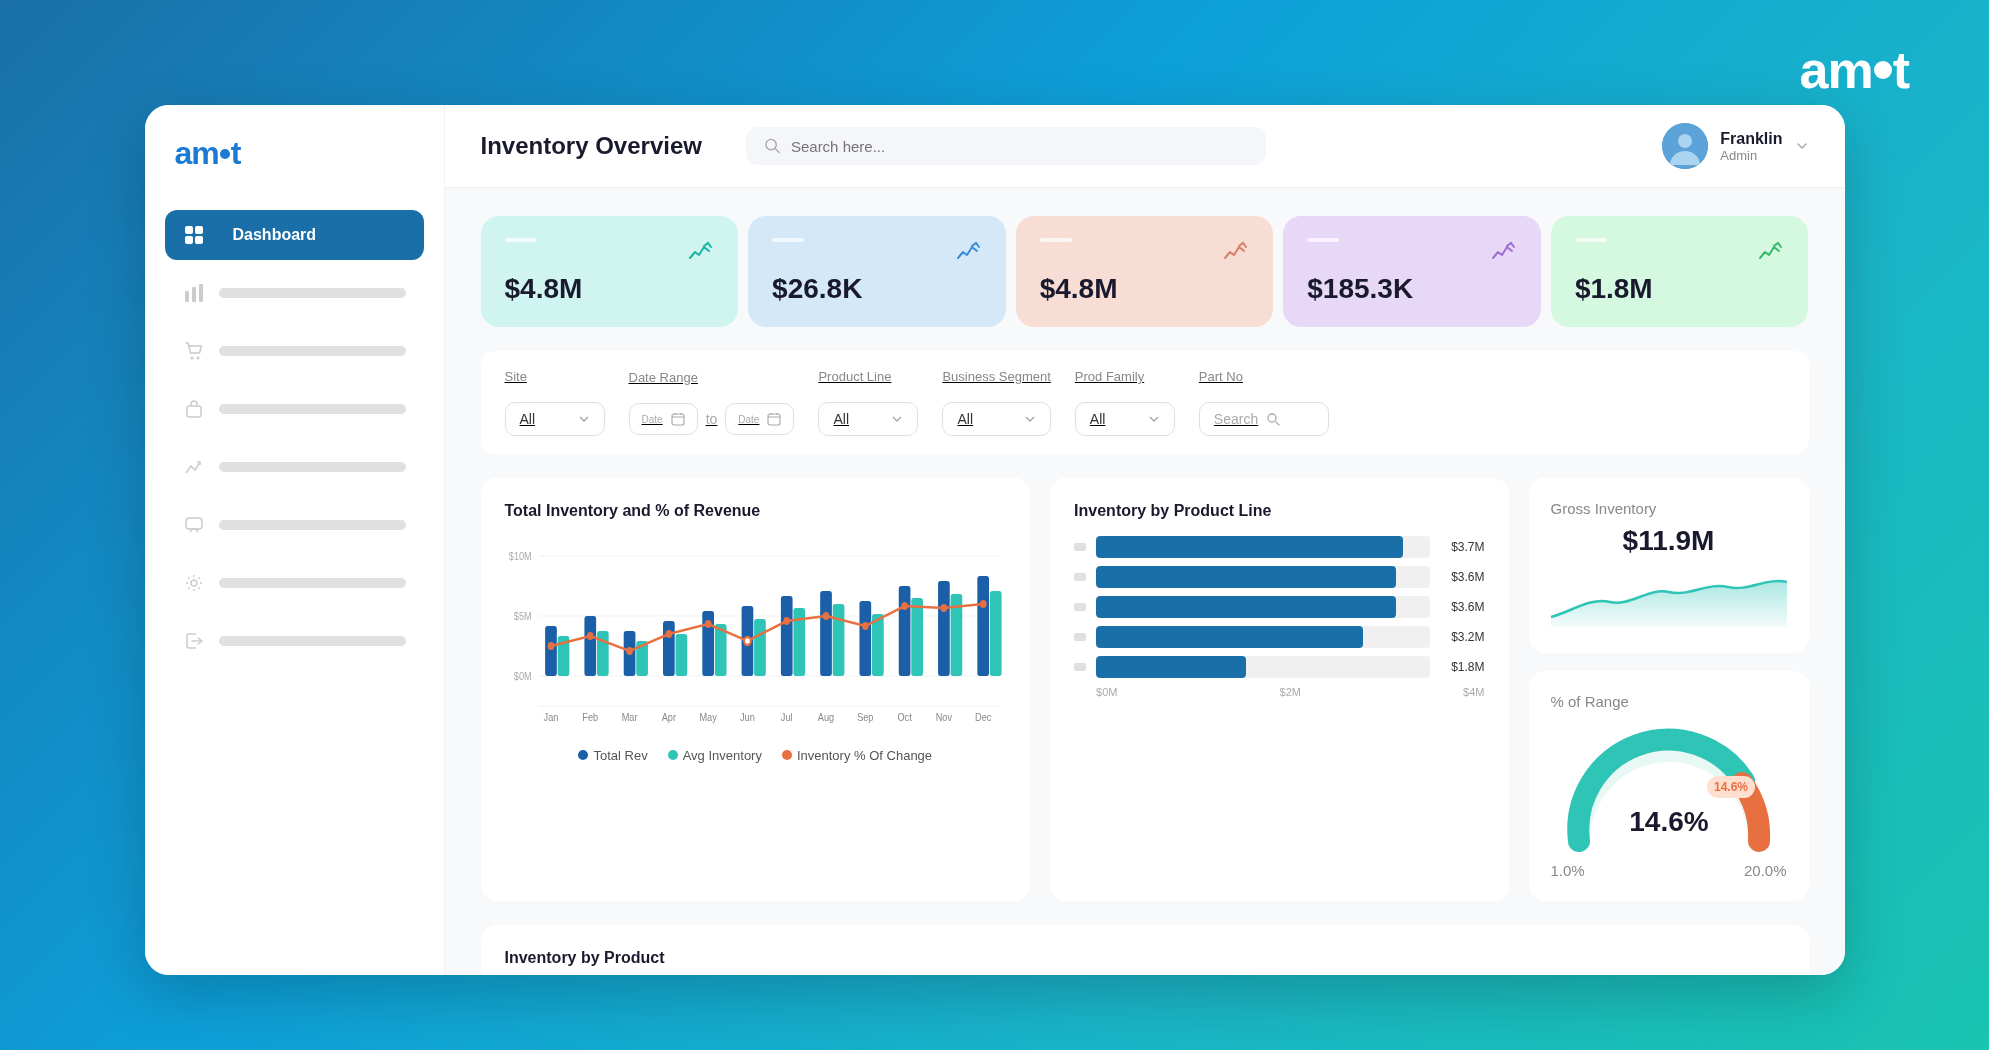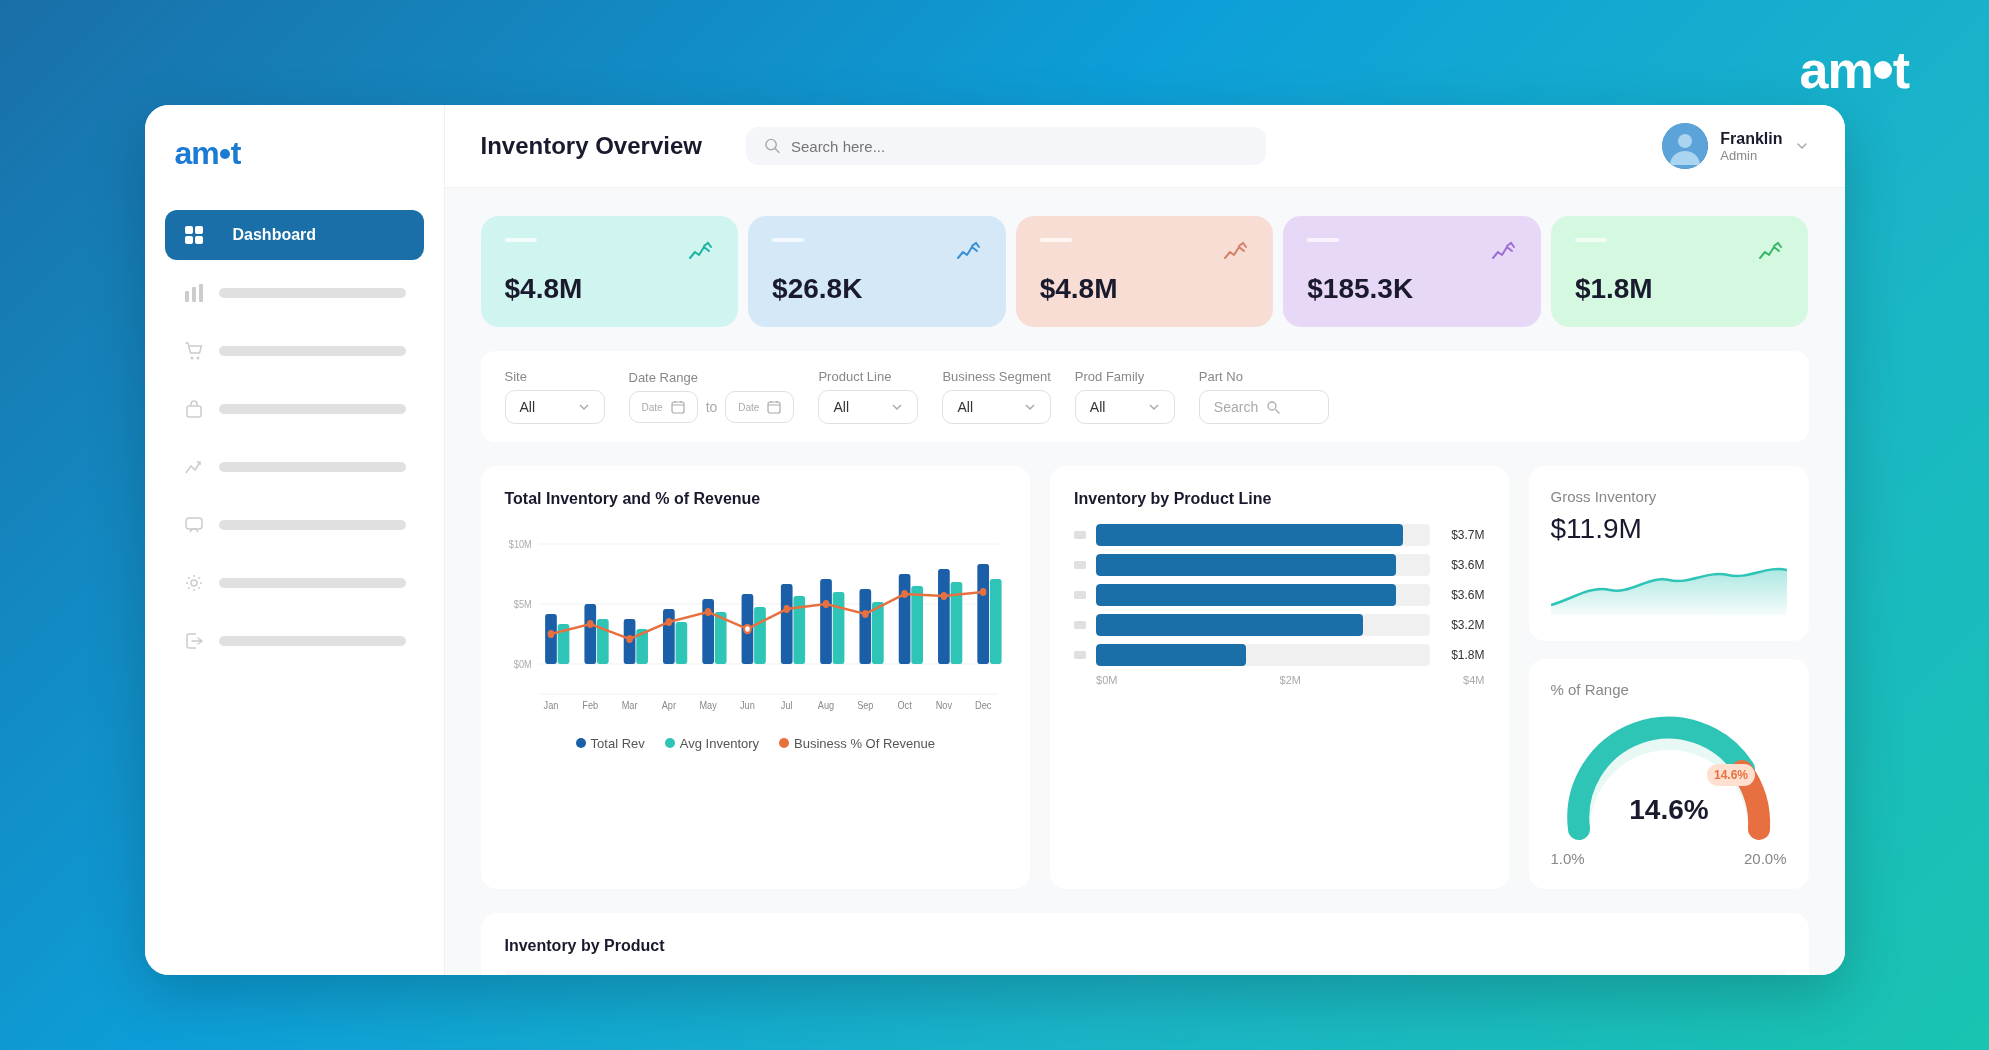--- a/index.html
+++ b/index.html
@@ -233,7 +233,8 @@
     .filter-group {
       display: flex;
       flex-direction: column;
-      gap: 6px;
+      gap: 18px;
+      text-decoration: underline;
     }
     .filter-label {
       font-size: 13px;

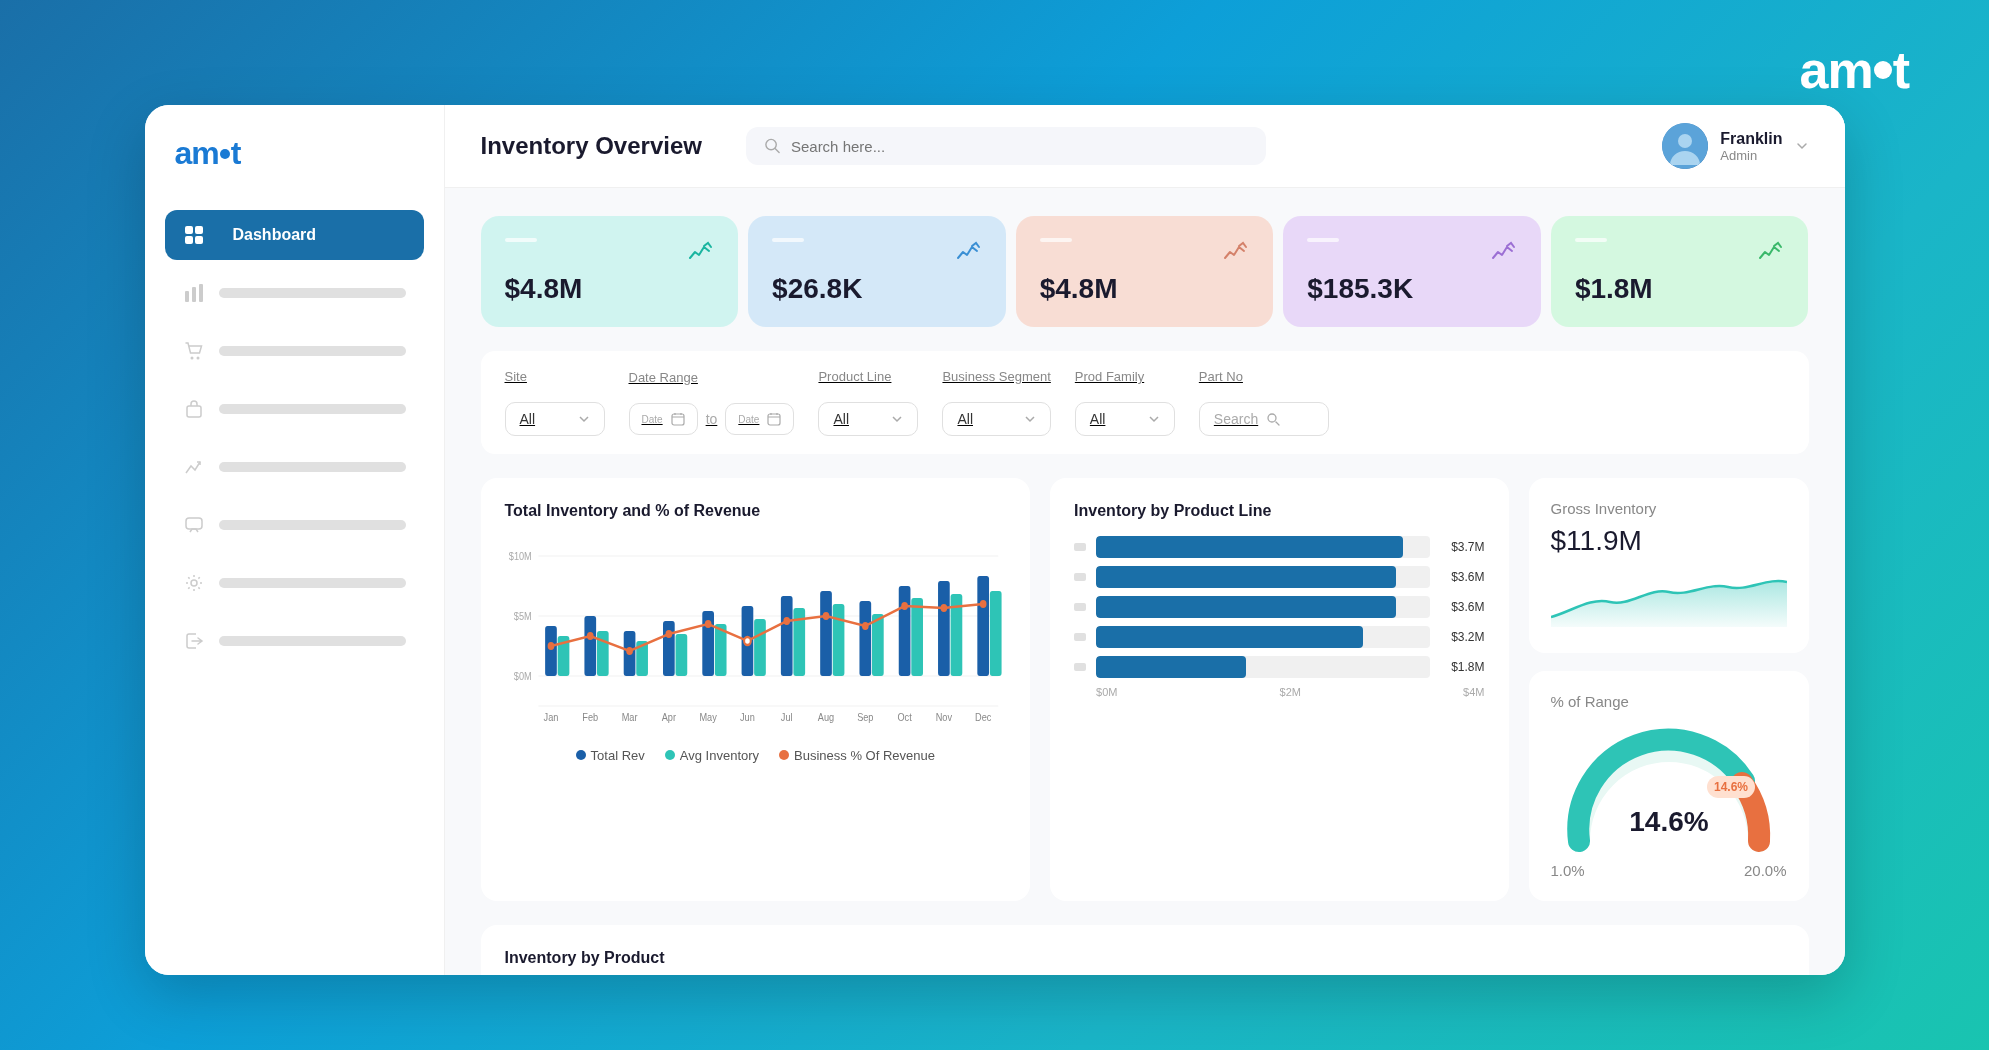--- a/index.html
+++ b/index.html
@@ -322,9 +322,10 @@
     }
     .gross-value {
       font-size: 28px;
-      font-weight: 400;
+      font-weight: 700;
       color: #1a1a2e;
       margin-bottom: 10px;
+      text-align: center;
     }
     
     .sparkline {

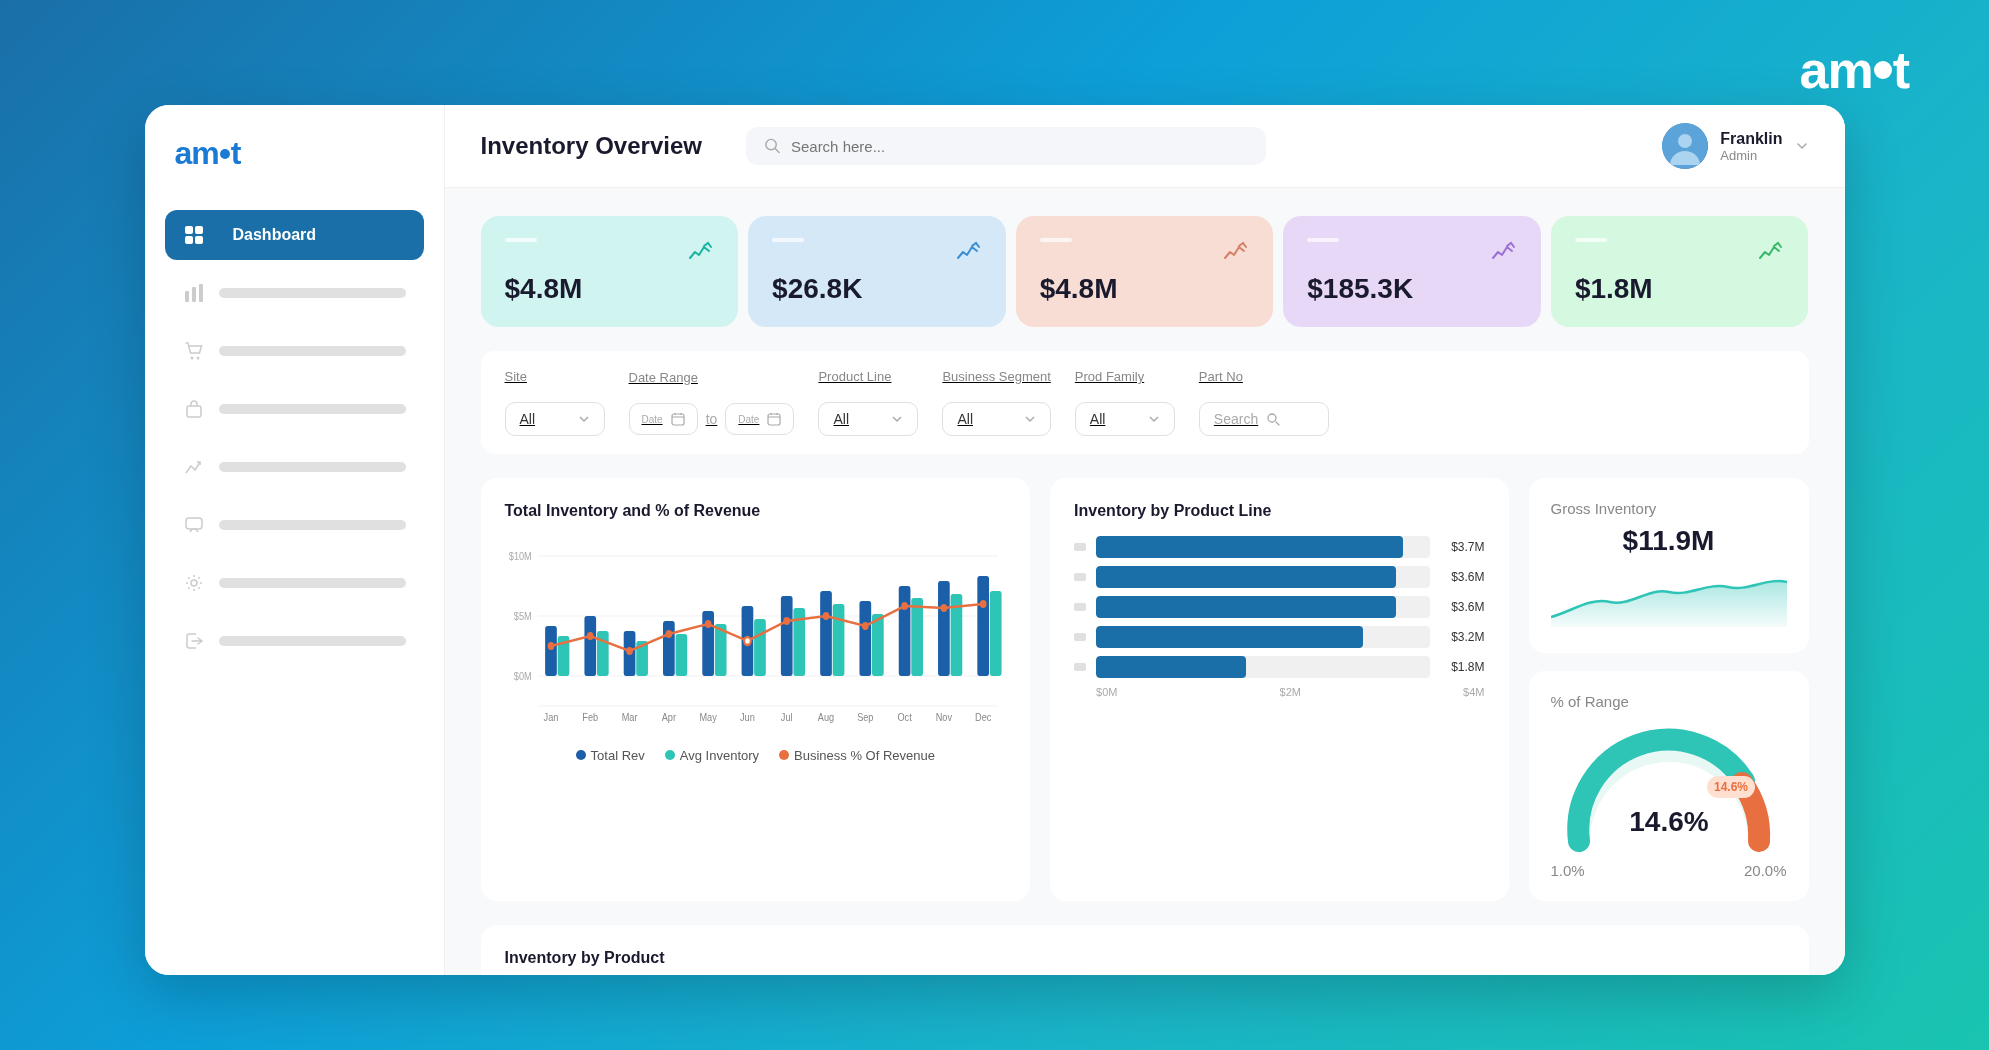--- a/index.html
+++ b/index.html
@@ -784,7 +784,7 @@
           <div class="chart-legend">
             <span><span class="legend-dot" style="background:#1a5fa8"></span><span>Total Rev</span></span>
             <span><span class="legend-dot" style="background:#2ec4b6"></span><span>Avg Inventory</span></span>
-            <span><span class="legend-dot" style="background:#e87040"></span><span>Business % Of Revenue</span></span>
+            <span><span class="legend-dot" style="background:#e87040"></span><span>Inventory % Of Change</span></span>
           </div>
         </div>
 

